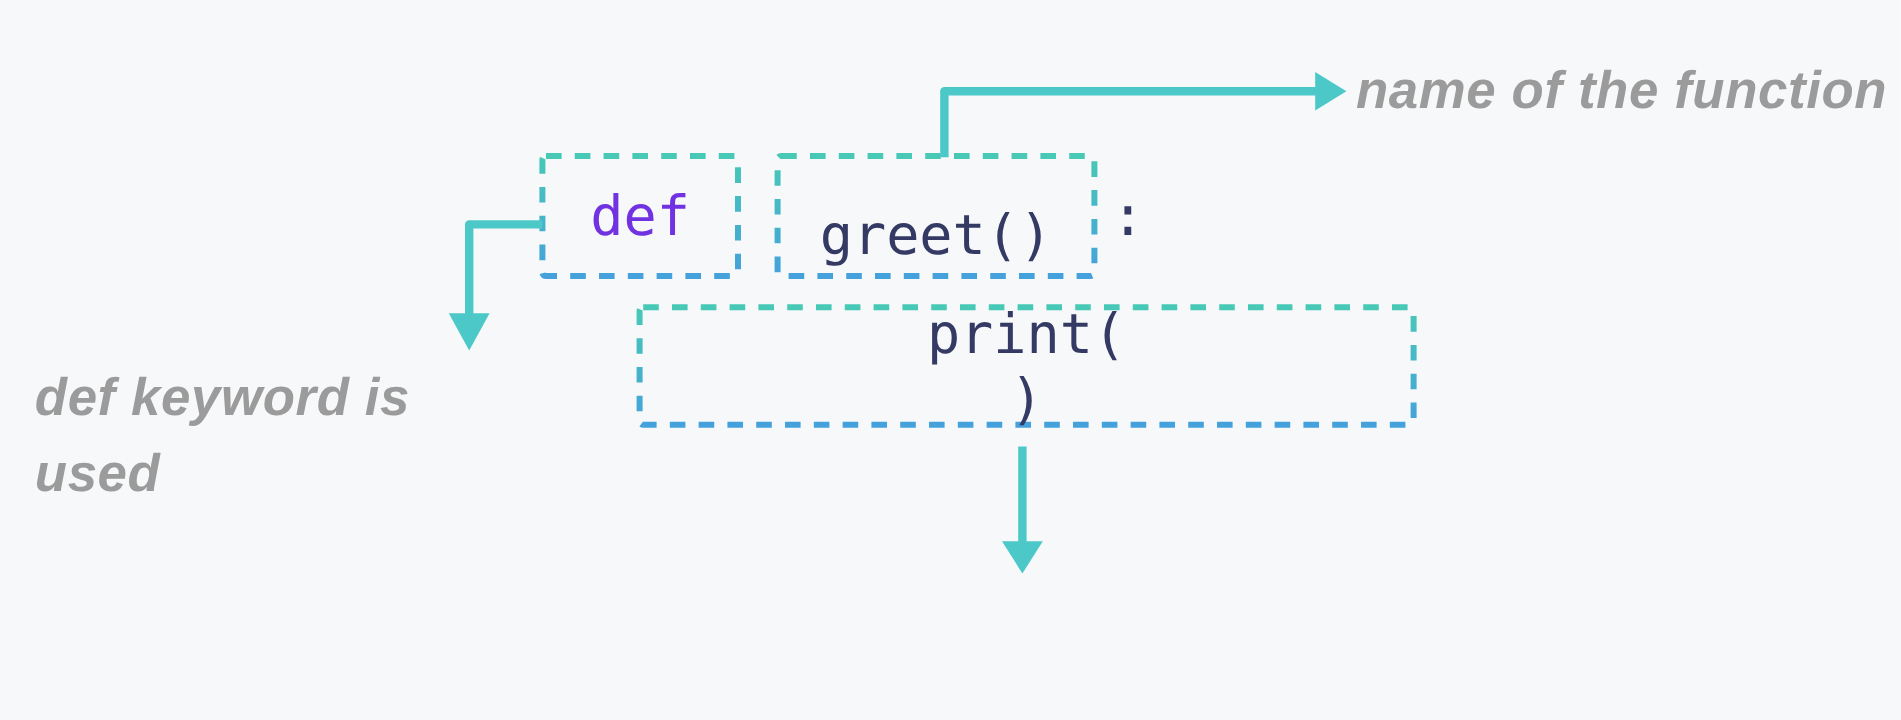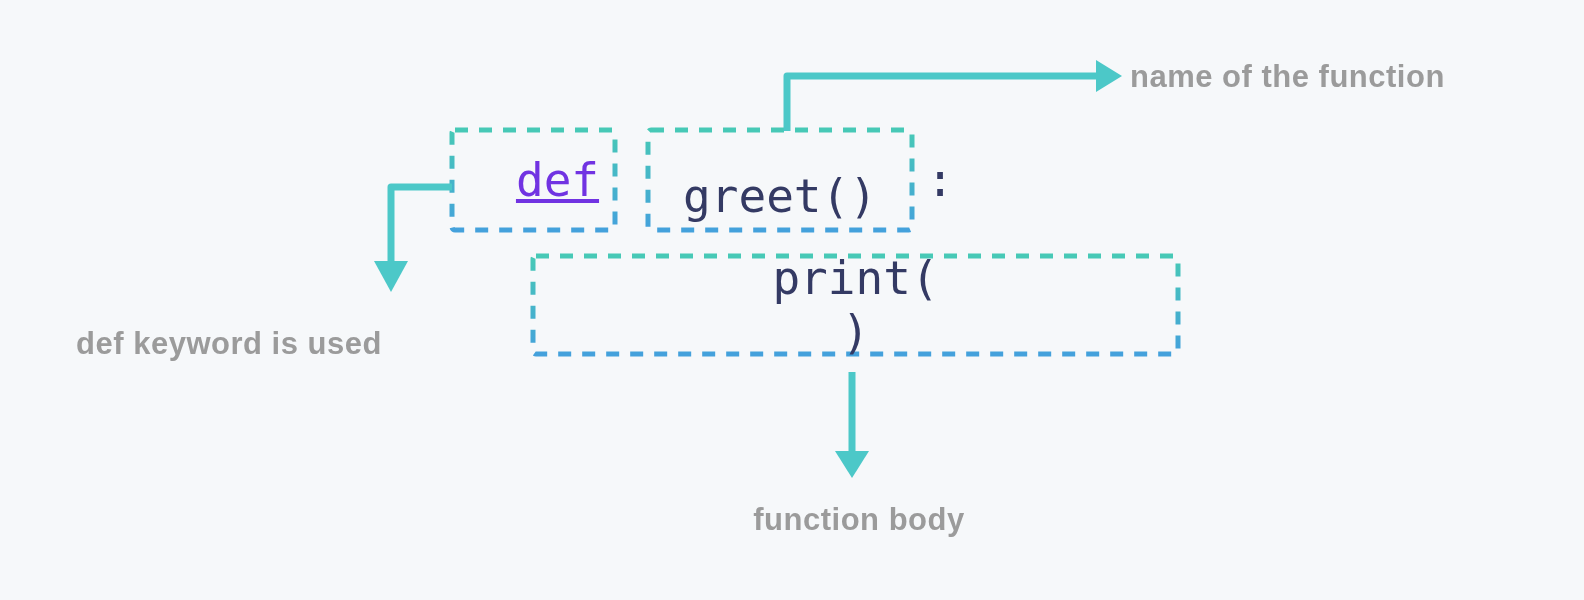--- a/index.html
+++ b/index.html
@@ -51,10 +51,11 @@
   .label {
     position: absolute;
     color: var(--label_gray, #9b9b9b);
-    font-size: 31px;
+    font-size: 44px;
     font-weight: bold;
     letter-spacing: 0.5px;
     line-height: 1.0;
+    font-style: italic;
   }
   .label-name {
     left: 1130px;

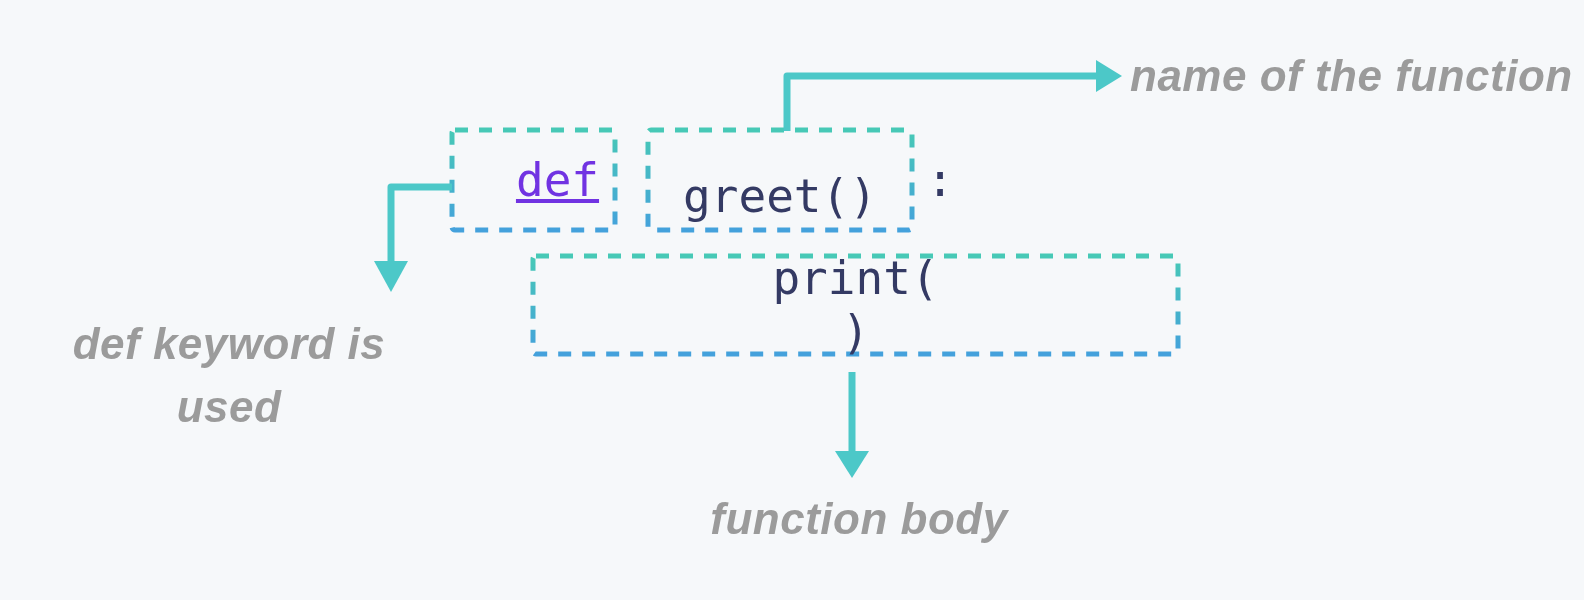--- a/index.html
+++ b/index.html
@@ -34,9 +34,8 @@
     white-space: pre;
   }
   .code-def {
-    left: 476px; top: 130px; width: 163px; height: 100px;
+    left: 452px; top: 130px; width: 163px; height: 100px;
     color: var(--keyword_purple, #7133e2);
-    text-decoration: underline;
   }
   .code-name {
     left: 648px; top: 146px; width: 264px; height: 100px;

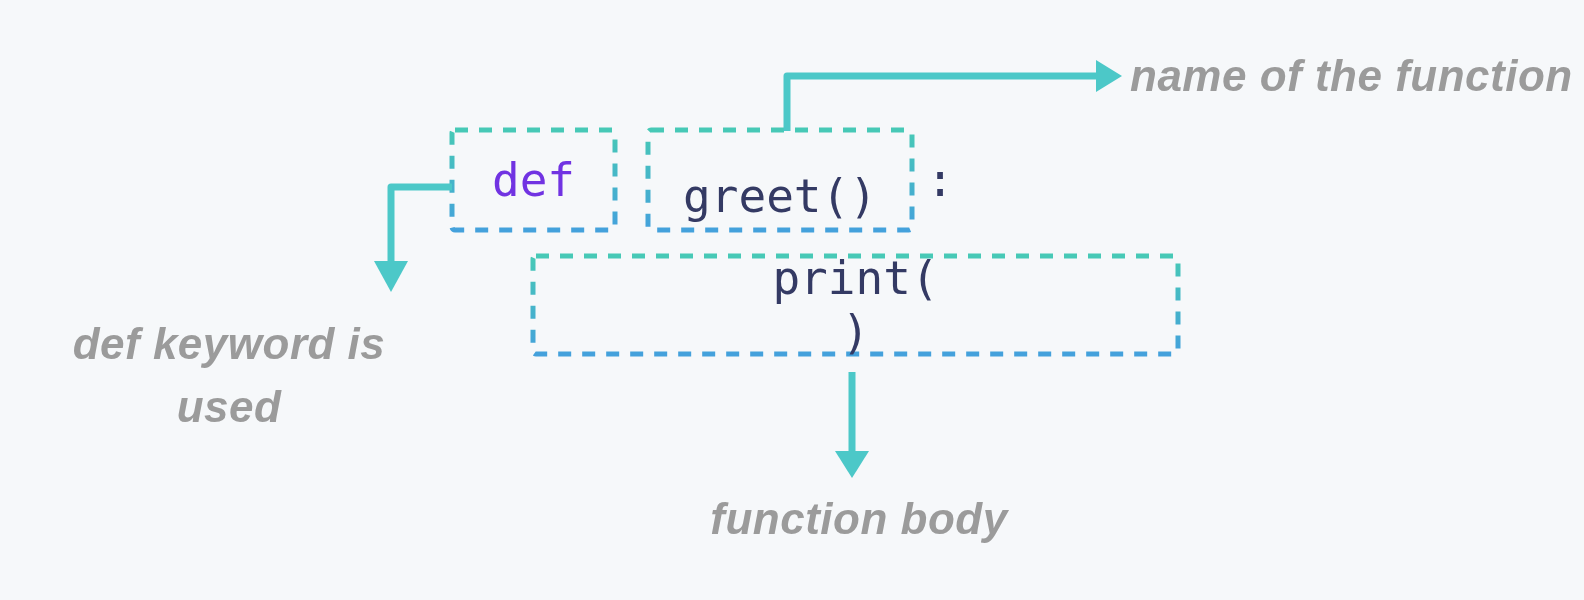--- a/index.html
+++ b/index.html
@@ -64,9 +64,8 @@
   }
   .label-def {
     left: 29px;
-    top: 312px;
+    top: 300px;
     width: 400px;
-    text-align: center;
     line-height: 63px;
   }
   .label-body {

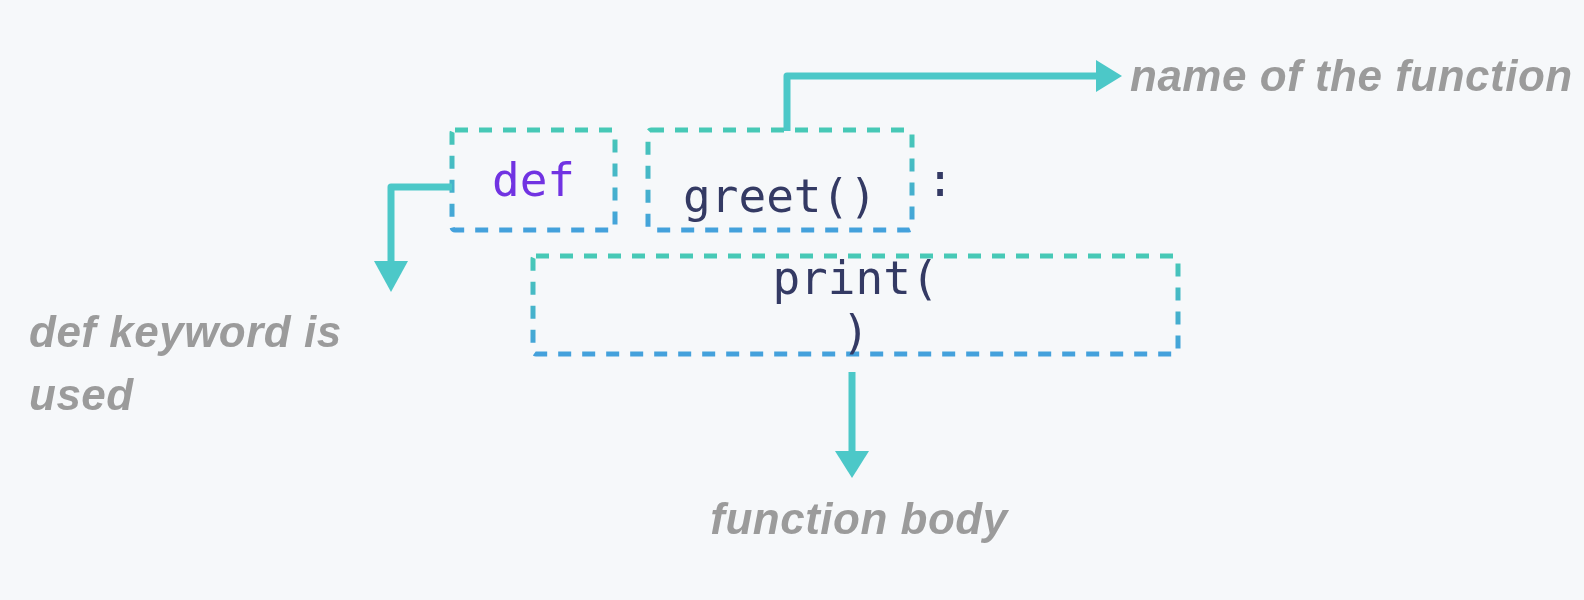--- a/index.html
+++ b/index.html
@@ -124,7 +124,6 @@
     <div>def keyword is used</div>
   </div>
 
-  <div class="label label-body">function body</div>
 
 </div>
 

